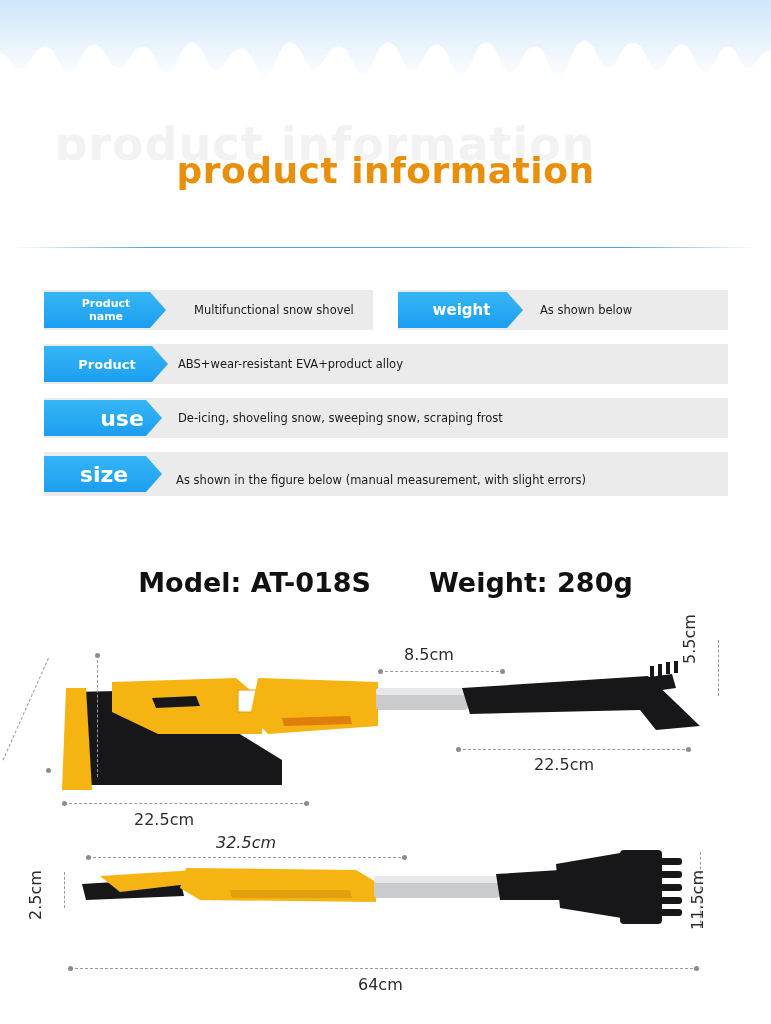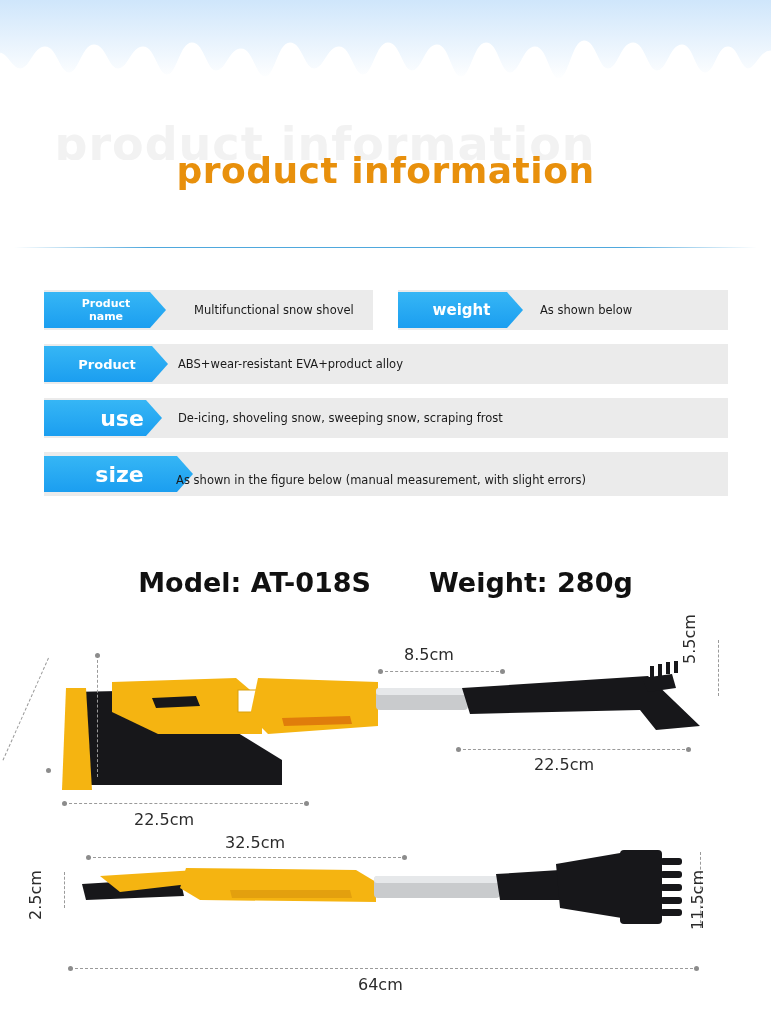--- a/index.html
+++ b/index.html
@@ -278,7 +278,7 @@
 
   <div class="spec-row" style="height:44px;">
     <div class="spec-bar full" style="height:44px;"></div>
-    <div class="tag" style="left:44px; width:118px; top:4px;padding-left:31px;">
+    <div class="tag" style="left:44px; width:118px; top:4px;">
       <div class="tag-label" style="font-size:22px;">size</div>
     </div>
     <div class="spec-value" style="left:166px; width:430px; height:56px; text-align:left; justify-content:center;">As shown in the figure below (manual measurement, with slight errors)</div>

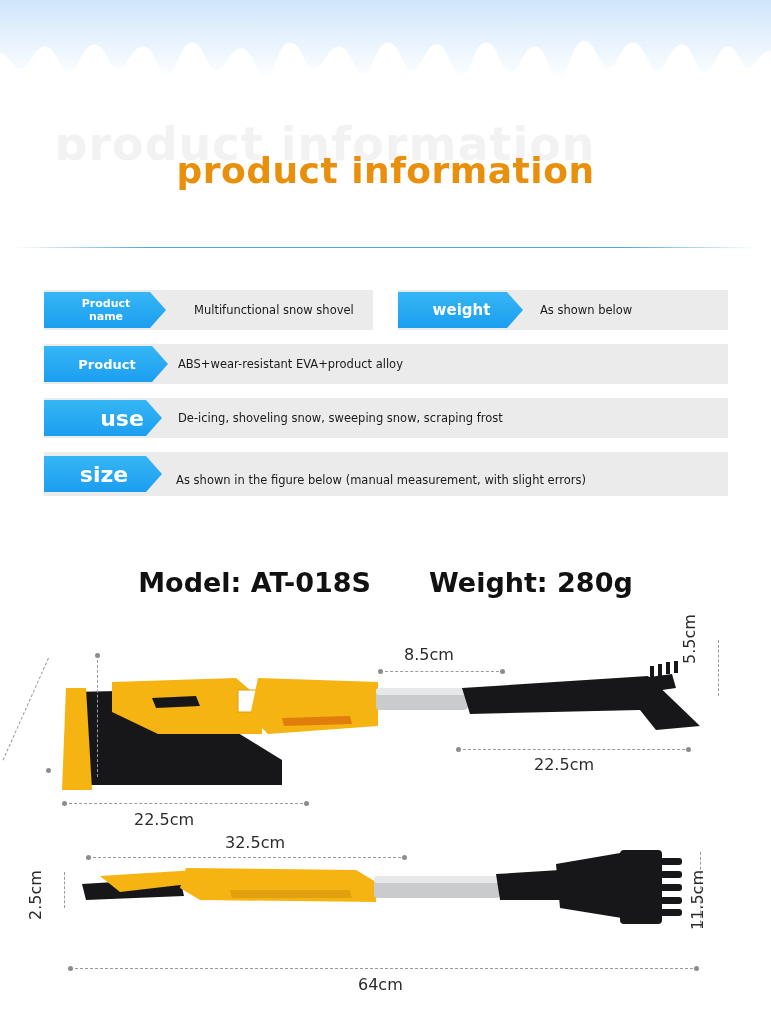--- a/index.html
+++ b/index.html
@@ -373,7 +373,7 @@
   <div class="dim-line-h" style="left:88px; top:237px; width:318px;"></div>
   <div class="dot" style="left:86px; top:235px;"></div>
   <div class="dot" style="left:402px; top:235px;"></div>
-  <div class="dim-text" style="left:225px; top:213px;">32.5cm</div>
+  <div class="dim-text" style="left:216px; top:213px;font-style:italic;">32.5cm</div>
 
   <div class="dim-line-v" style="left:64px; top:252px; height:36px;"></div>
   <div class="dim-text rot90" style="left:26px; top:300px;">2.5cm</div>

